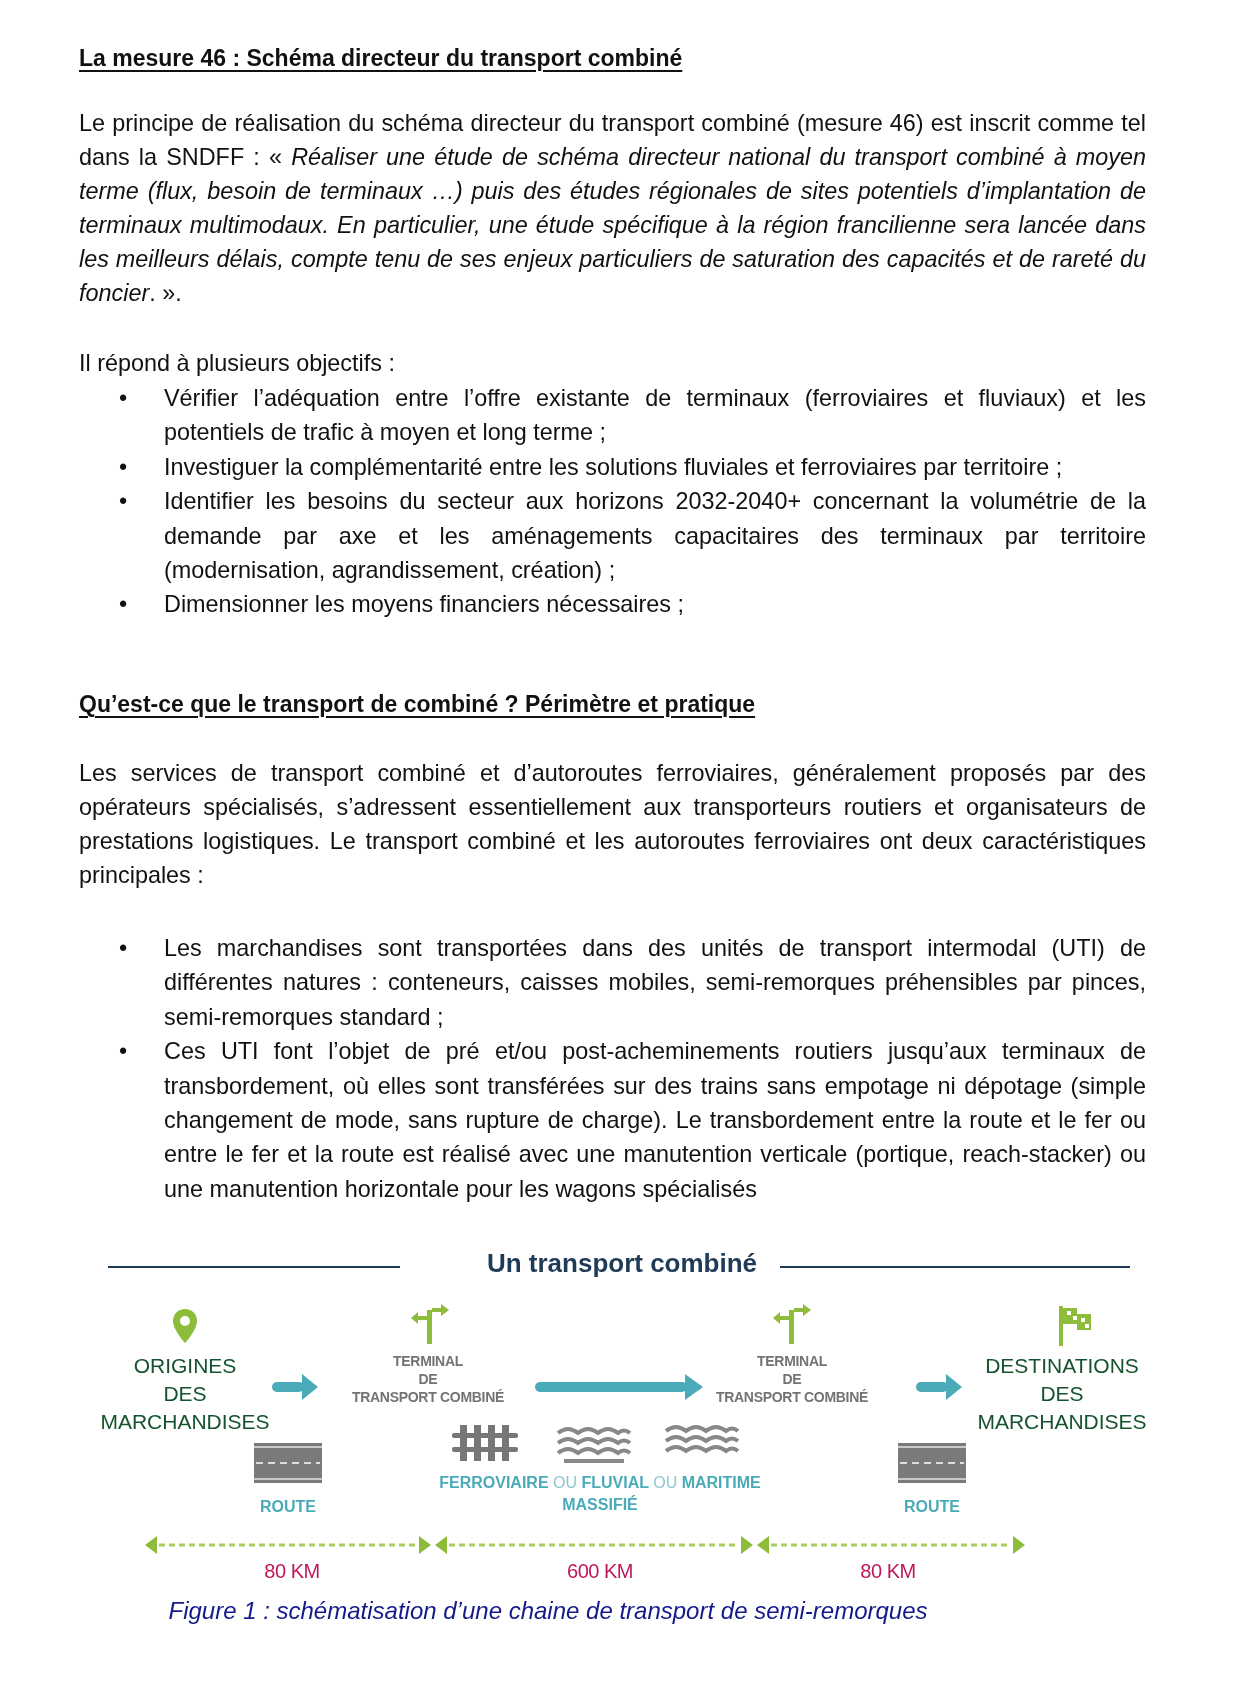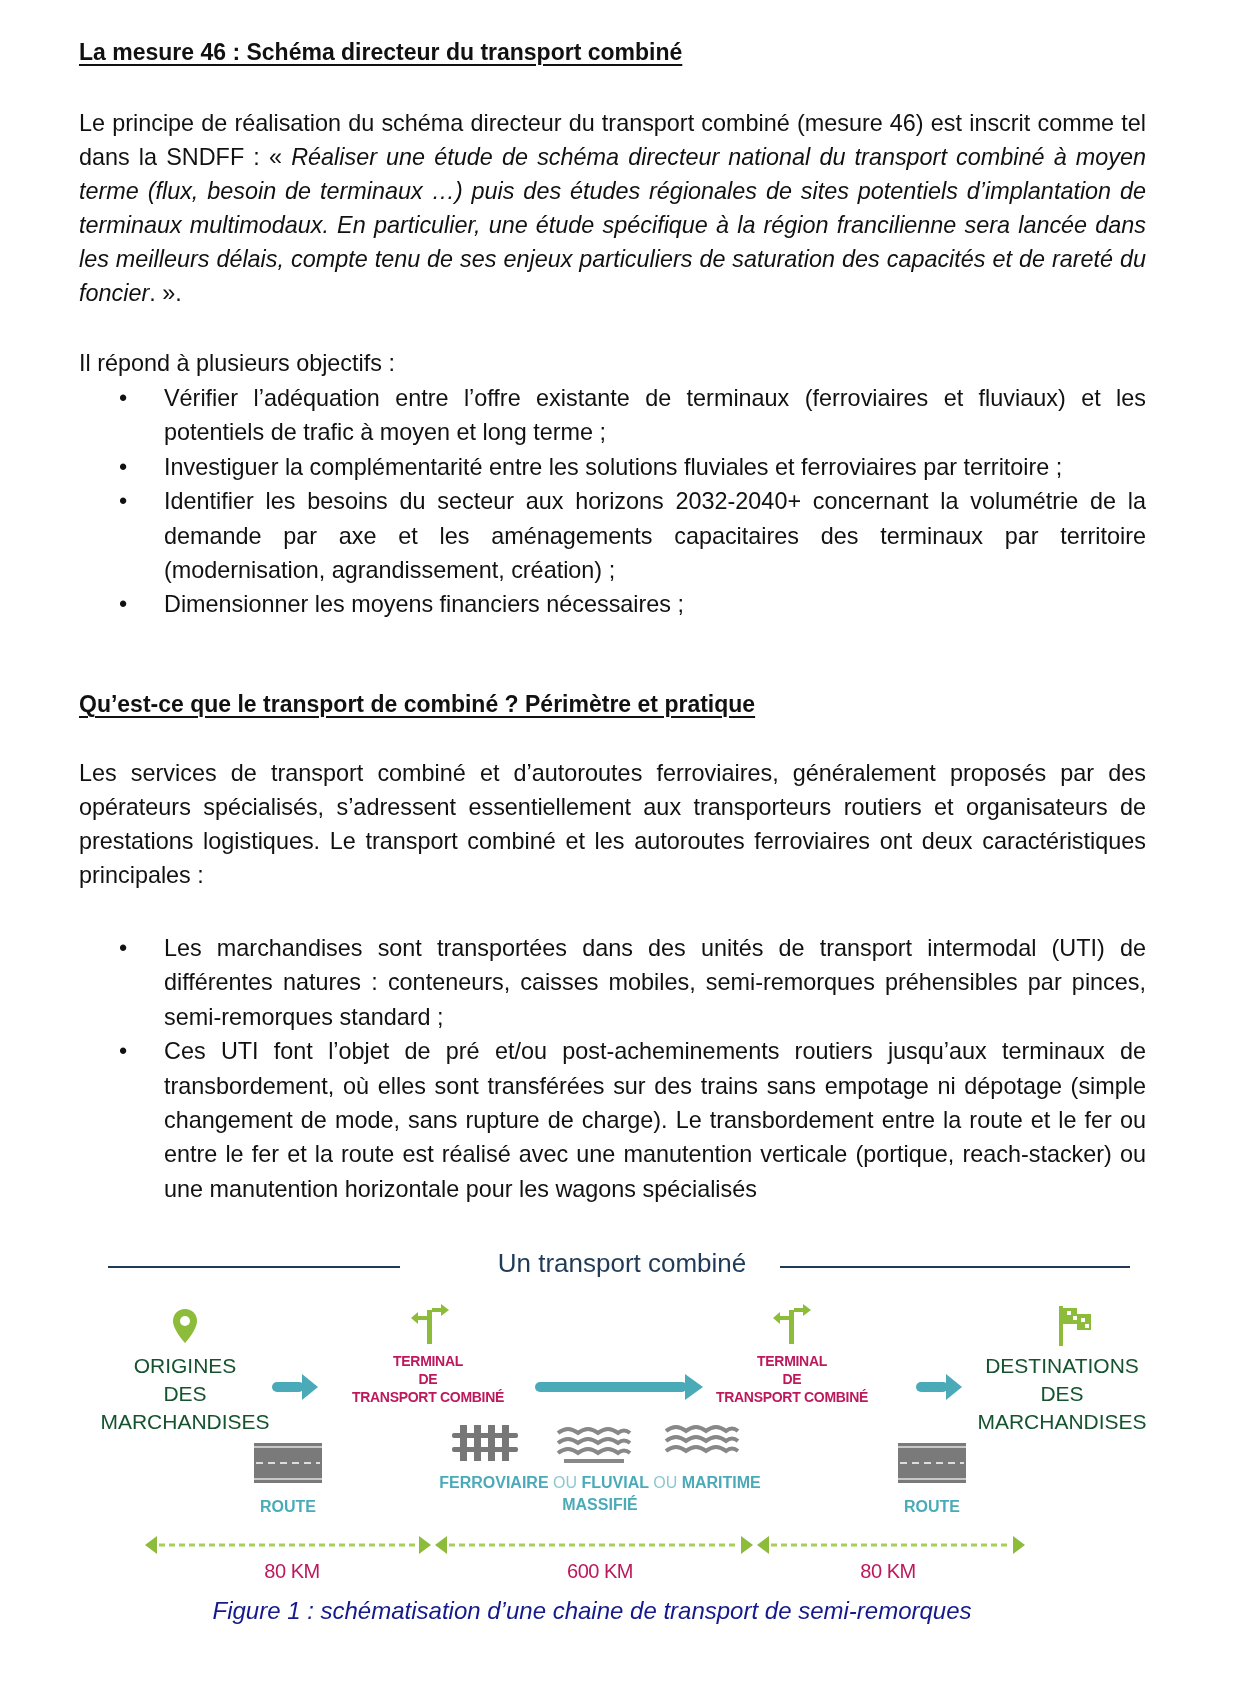--- a/index.html
+++ b/index.html
@@ -34,7 +34,7 @@
 <body>
 
 <div class="page">
-  <div class="h" style="top:39px;">La mesure 46 : Schéma directeur du transport combiné</div>
+  <div class="h" style="top:45px;">La mesure 46 : Schéma directeur du transport combiné</div>
 
   <div class="para" style="top:106px;"><span>Le principe de réalisation du schéma directeur du transport combiné (mesure 46) est inscrit comme tel dans la SNDFF : « </span><i>Réaliser une étude de schéma directeur national du transport combiné à moyen terme (flux, besoin de terminaux …) puis des études régionales de sites potentiels d’implantation de terminaux multimodaux. En particulier, une étude spécifique à la région francilienne sera lancée dans les meilleurs délais, compte tenu de ses enjeux particuliers de saturation des capacités et de rareté du foncier</i><span>. ».</span></div>
 

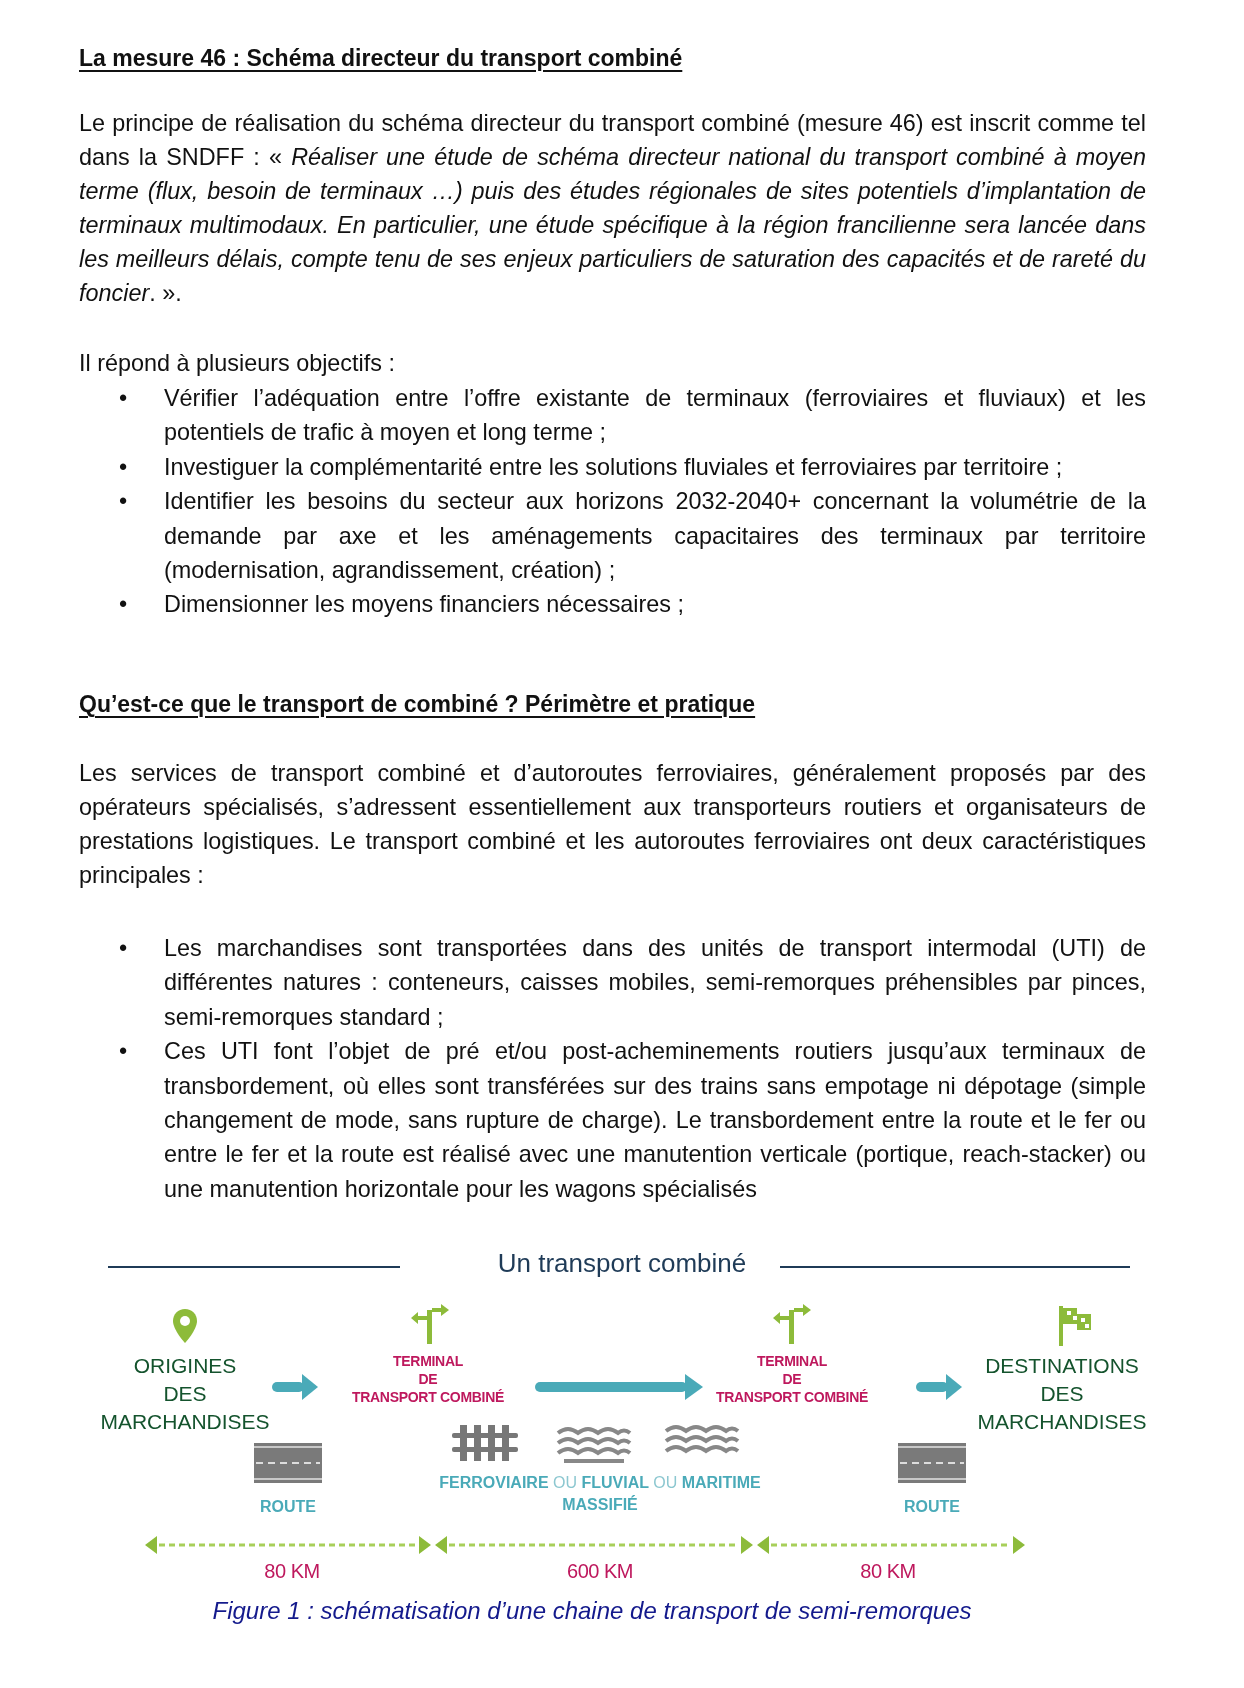--- a/index.html
+++ b/index.html
@@ -19,7 +19,7 @@
   .diagram { position:absolute; left:0; top:1240px; width:1244px; height:360px; }
   .dg-line { position:absolute; height:2px; background:#1f3b57; top:26px; }
   .dg-title { position:absolute; top:8px; left:0; width:1244px; text-align:center;
-              font-weight:normal; font-size:26px; color:#1f3b57; }
+              font-weight:bold; font-size:26px; color:#1f3b57; }
   .lbl-big { position:absolute; text-align:center; font-size:21px; line-height:28px; color:#14532d; }
   .lbl-small { position:absolute; text-align:center; font-size:14px; line-height:18px; color:#be185d;
                font-weight:bold; letter-spacing:-0.3px; }

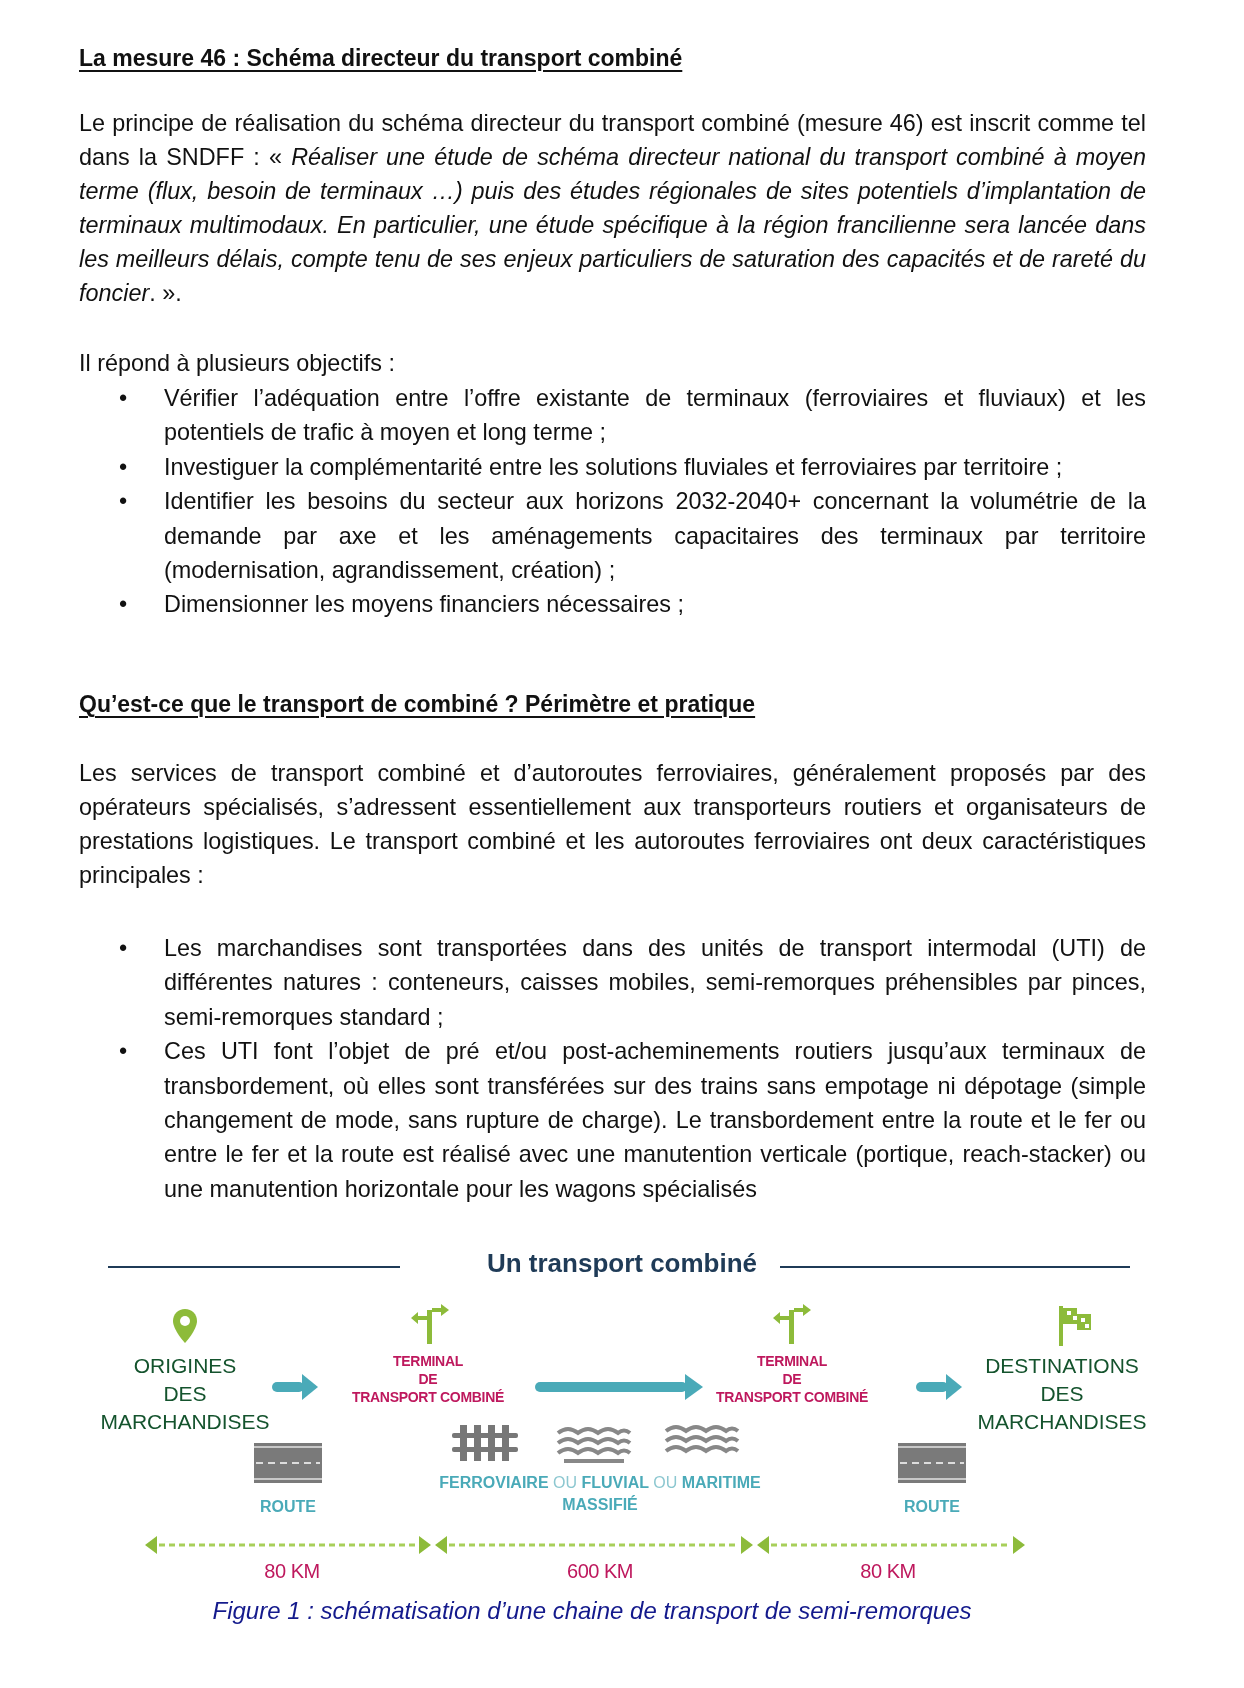--- a/index.html
+++ b/index.html
@@ -21,7 +21,7 @@
   .dg-title { position:absolute; top:8px; left:0; width:1244px; text-align:center;
               font-weight:bold; font-size:26px; color:#1f3b57; }
   .lbl-big { position:absolute; text-align:center; font-size:21px; line-height:28px; color:#14532d; }
-  .lbl-small { position:absolute; text-align:center; font-size:14px; line-height:18px; color:#be185d;
+  .lbl-small { position:absolute; text-align:center; font-size:14px; line-height:18px; color:#737373;
                font-weight:bold; letter-spacing:-0.3px; }
   .lbl-teal { position:absolute; text-align:center; font-size:16px; font-weight:bold; color:#4aaab8; line-height:22px; }
   .lbl-teal .ou { font-weight:normal; font-size:16px; color:#8cc7d0; }

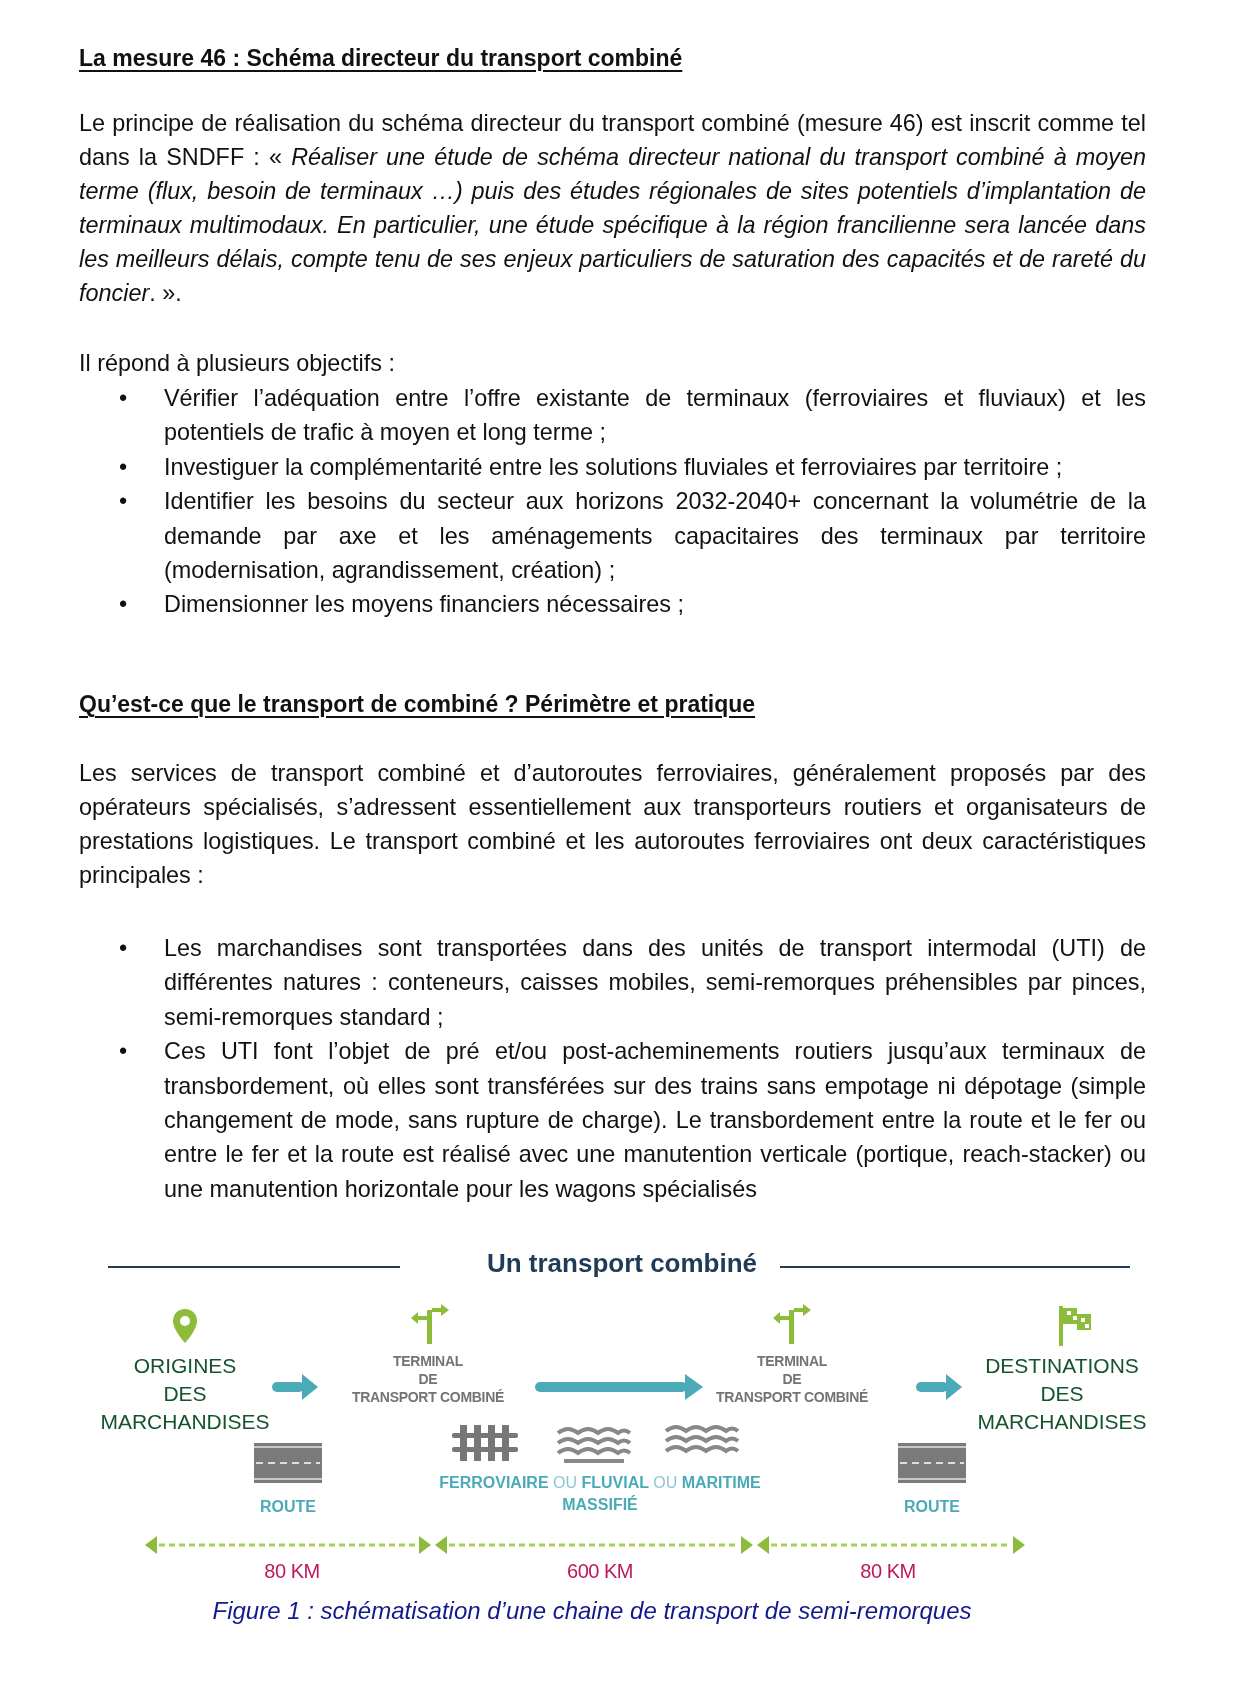--- a/index.html
+++ b/index.html
@@ -28,7 +28,7 @@
   .km { position:absolute; font-size:20px; color:#be185d; text-align:center; width:120px; letter-spacing:-0.5px; }
   .icon { position:absolute; }
   .caption { position:absolute; left:0; width:1096px; top:1597px; text-align:center;
-             font-style:italic; font-size:24px; color:#141a8c;padding-left:44px; }
+             font-style:italic; font-size:24px; color:#141a8c; }
 </style>
 </head>
 <body>

